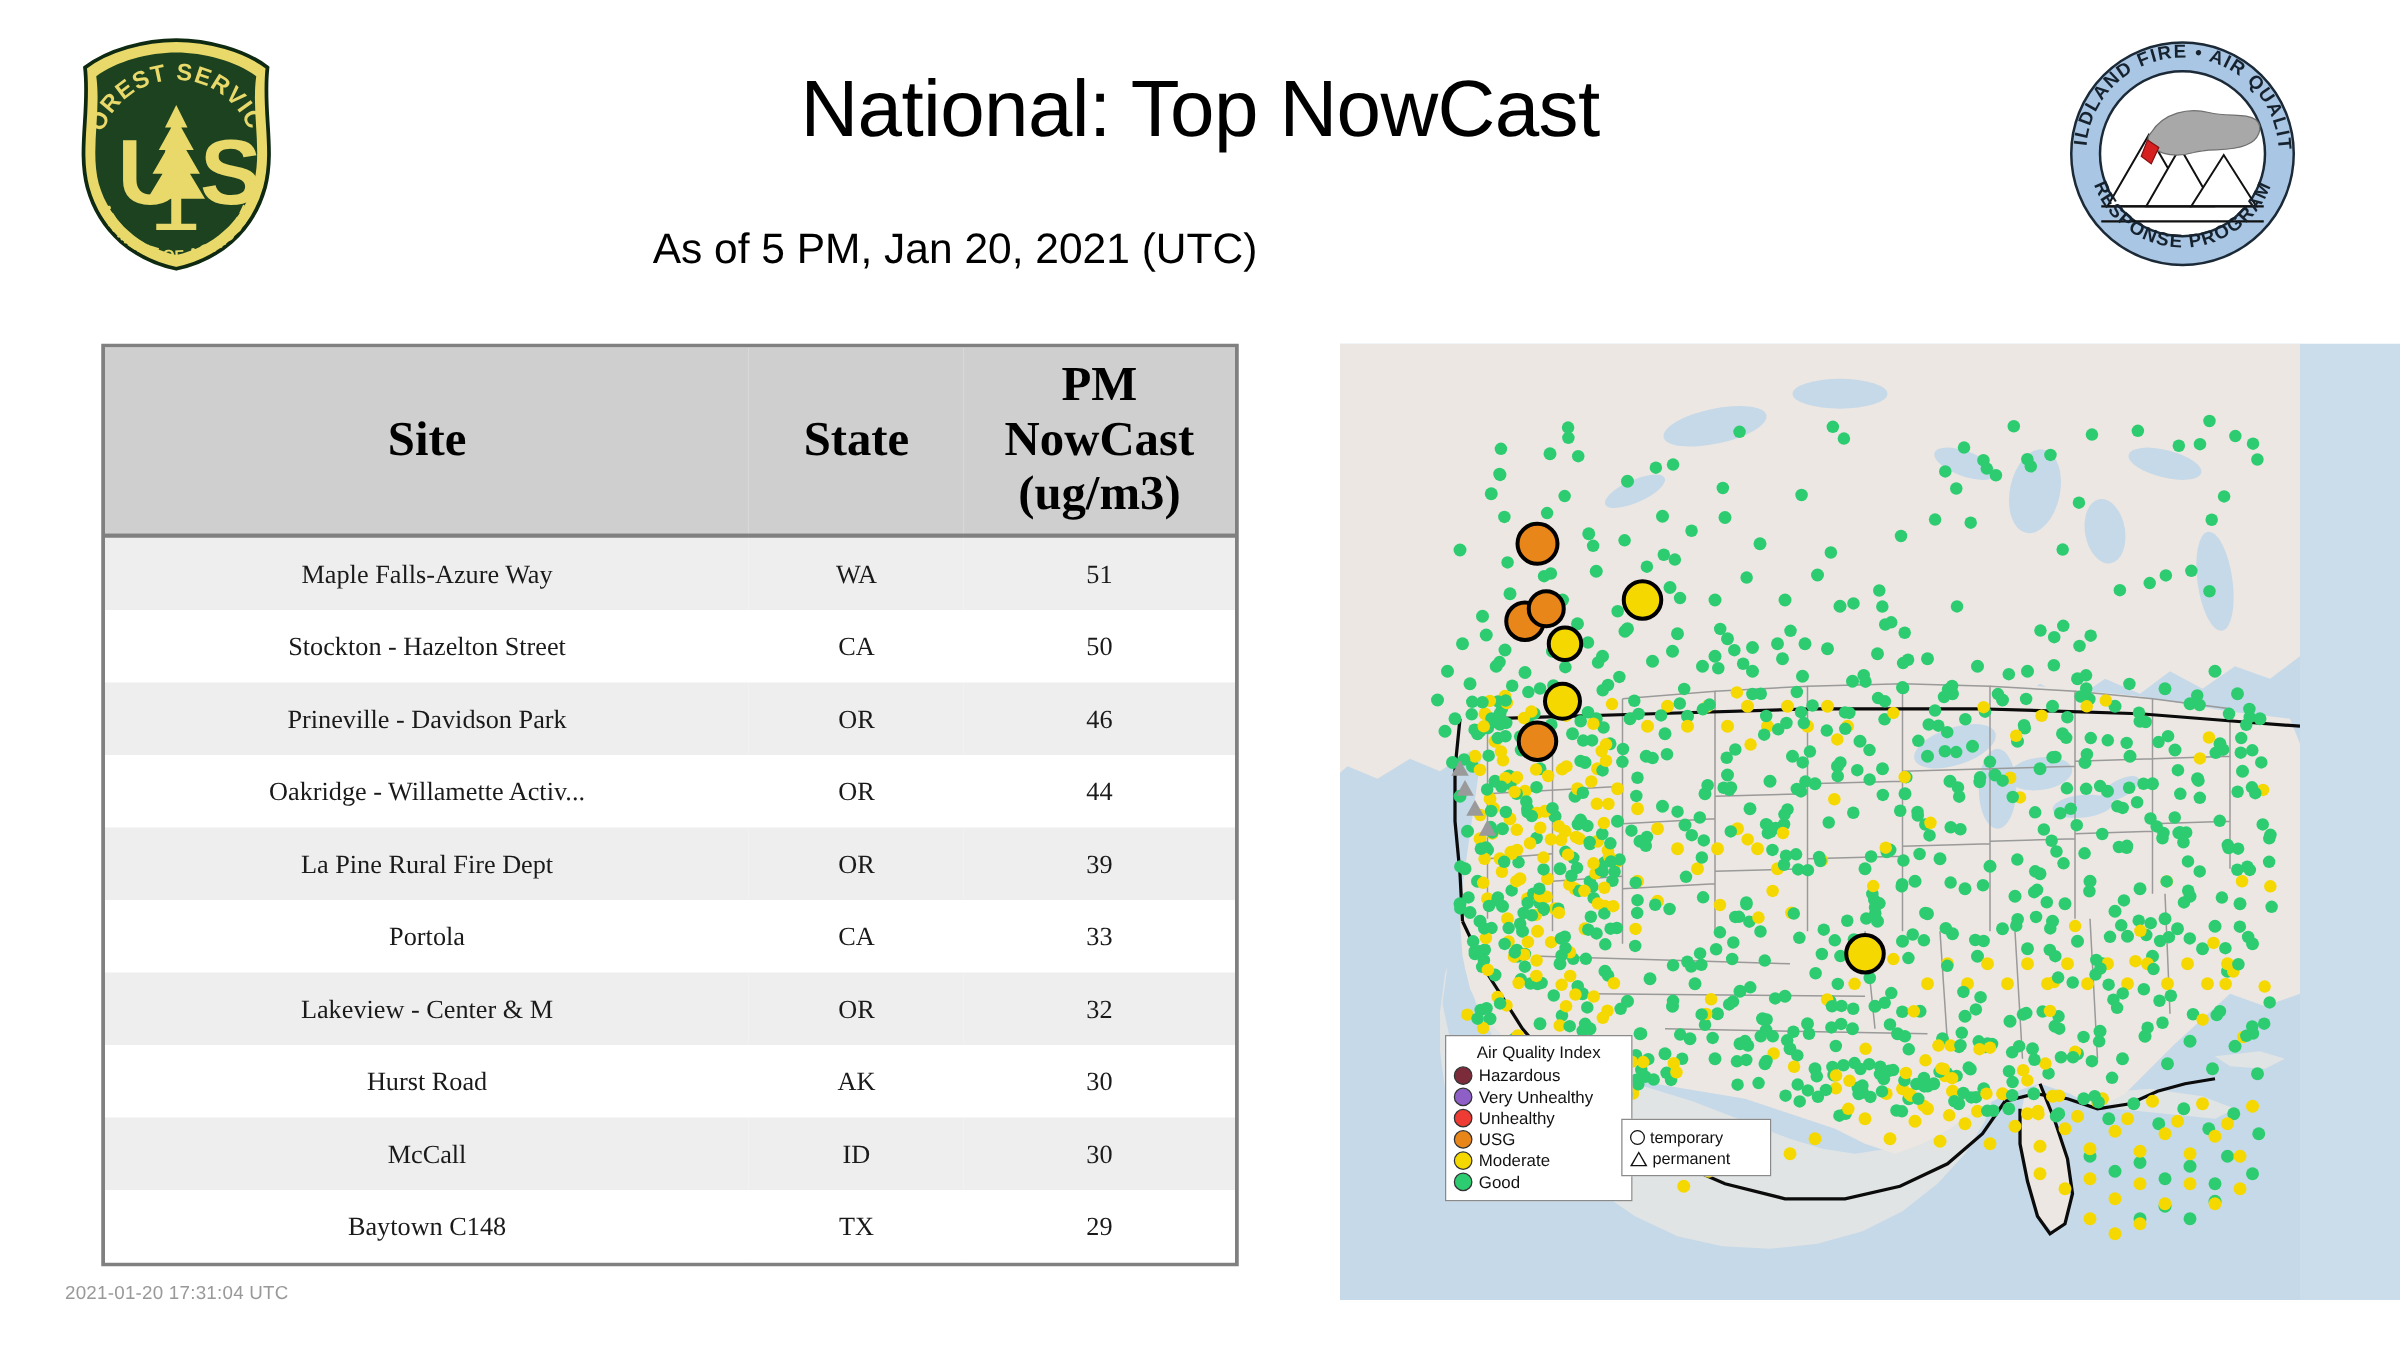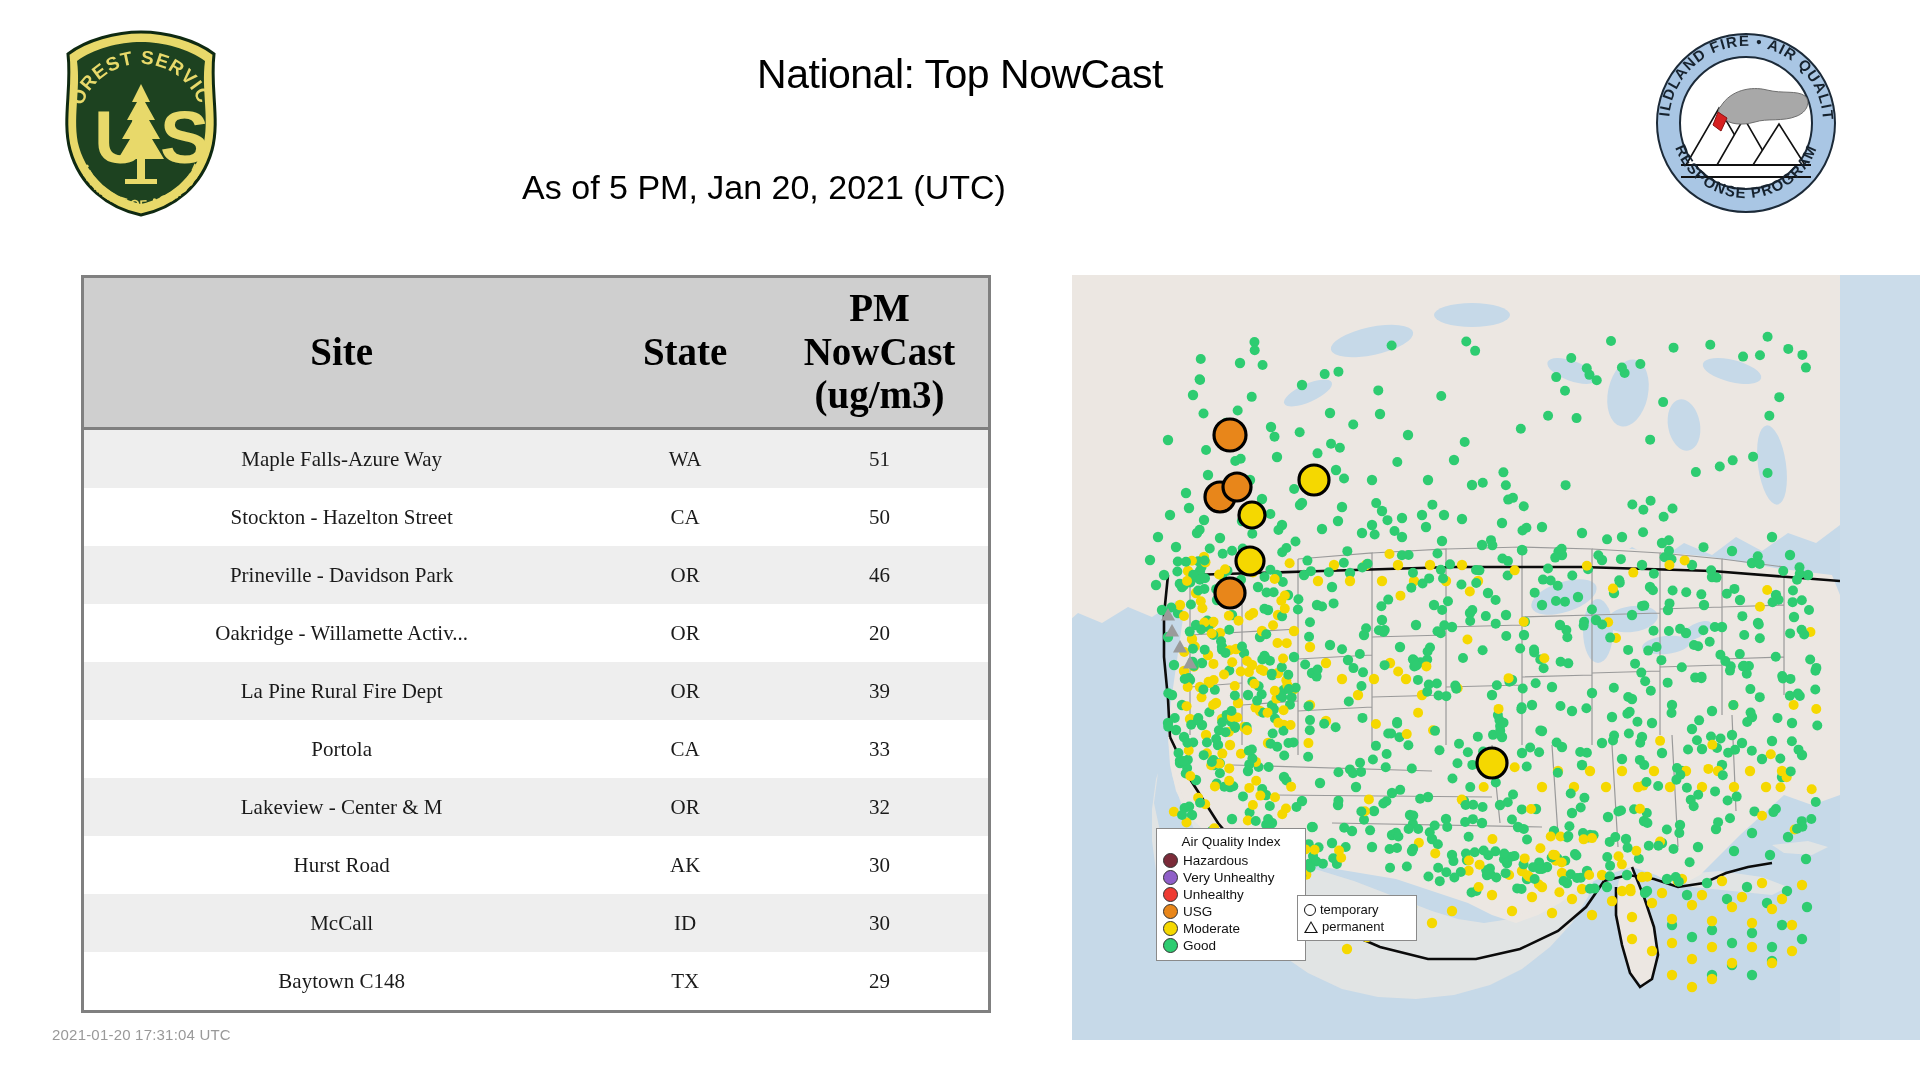--- a/index.html
+++ b/index.html
@@ -24,7 +24,7 @@
   #page-title {
     position: absolute; left: 0; top: 52px; width: 1920px;
     text-align: center;
-    font-size: 41px;
+    font-size: 64px;
     font-family: "Liberation Sans", sans-serif;
     font-weight: 400;
     color: #000000;

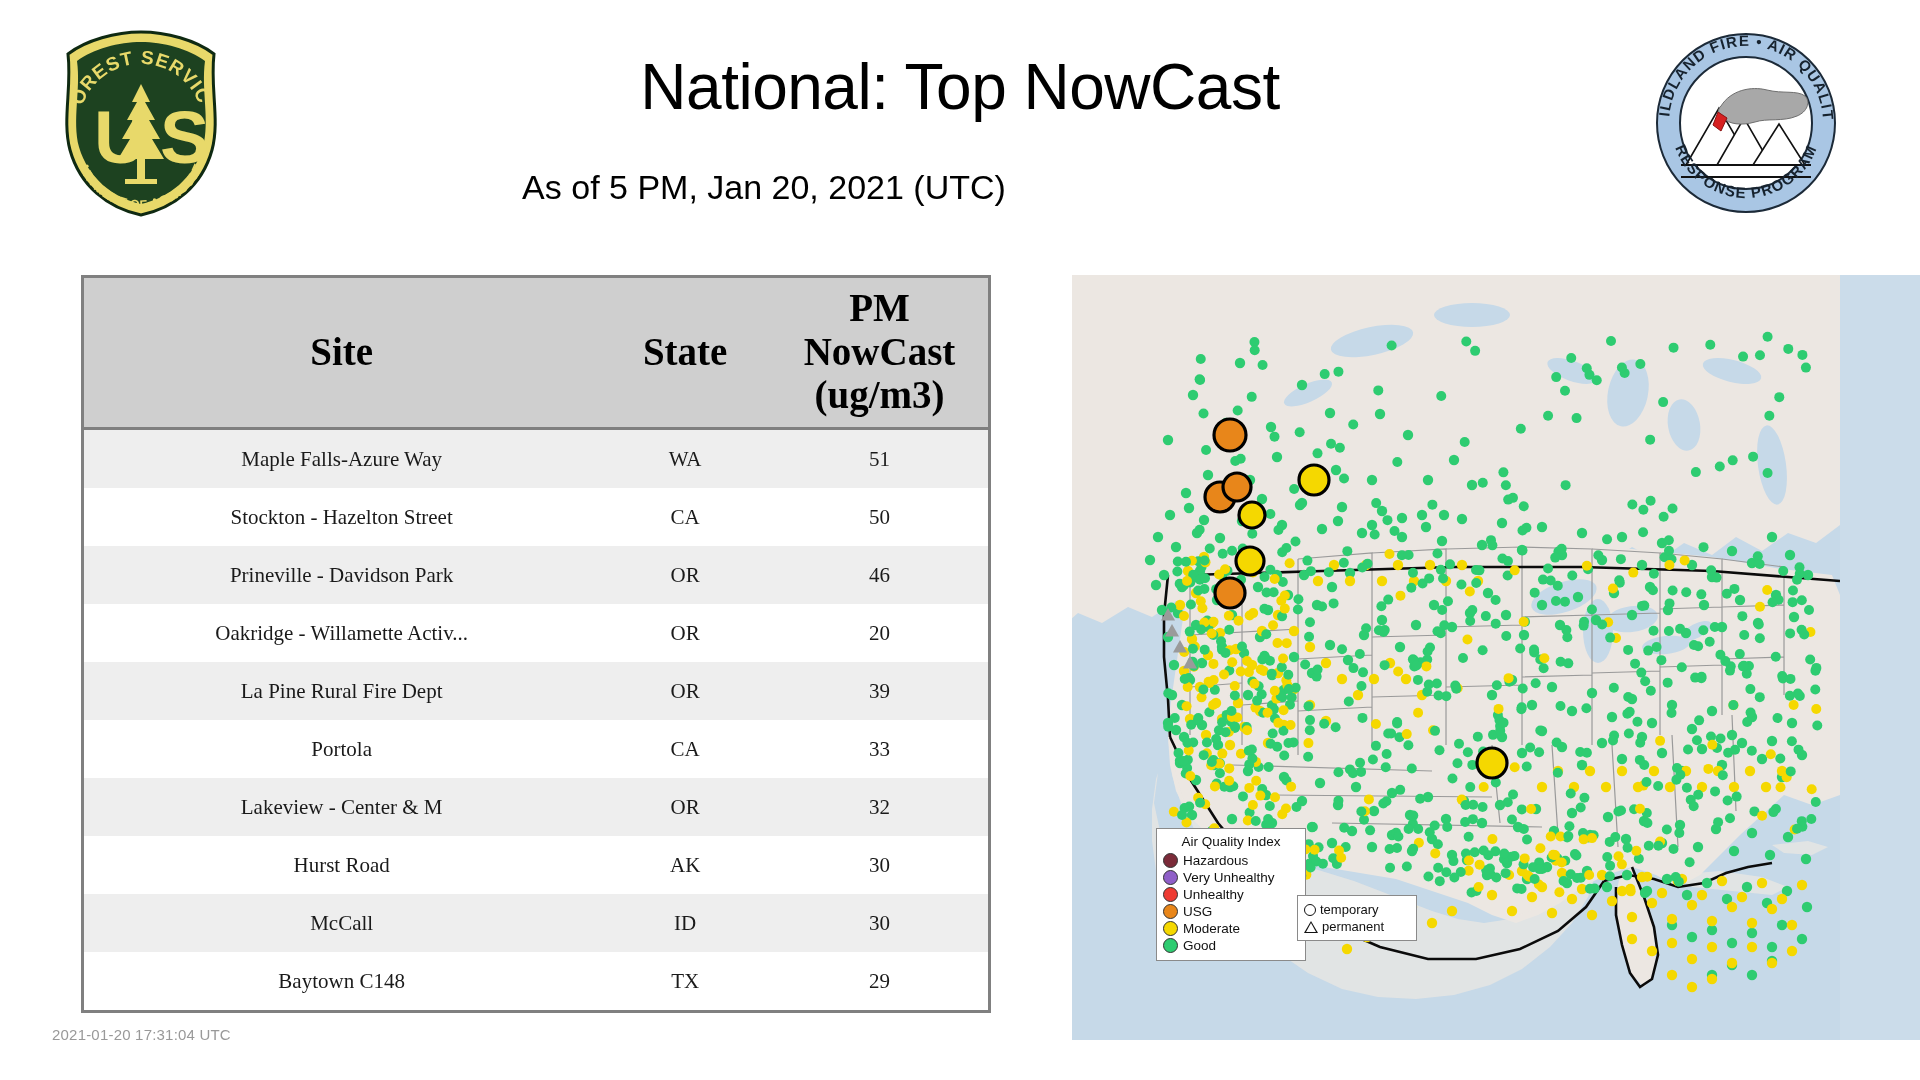--- a/index.html
+++ b/index.html
@@ -32,7 +32,7 @@
     line-height: 1.1;
   }
   #page-subtitle {
-    position: absolute; left: 0; top: 168px; width: 1528px;
+    position: absolute; left: 0; top: 180px; width: 1528px;
     text-align: center;
     font-size: 34px;
     color: #000000;

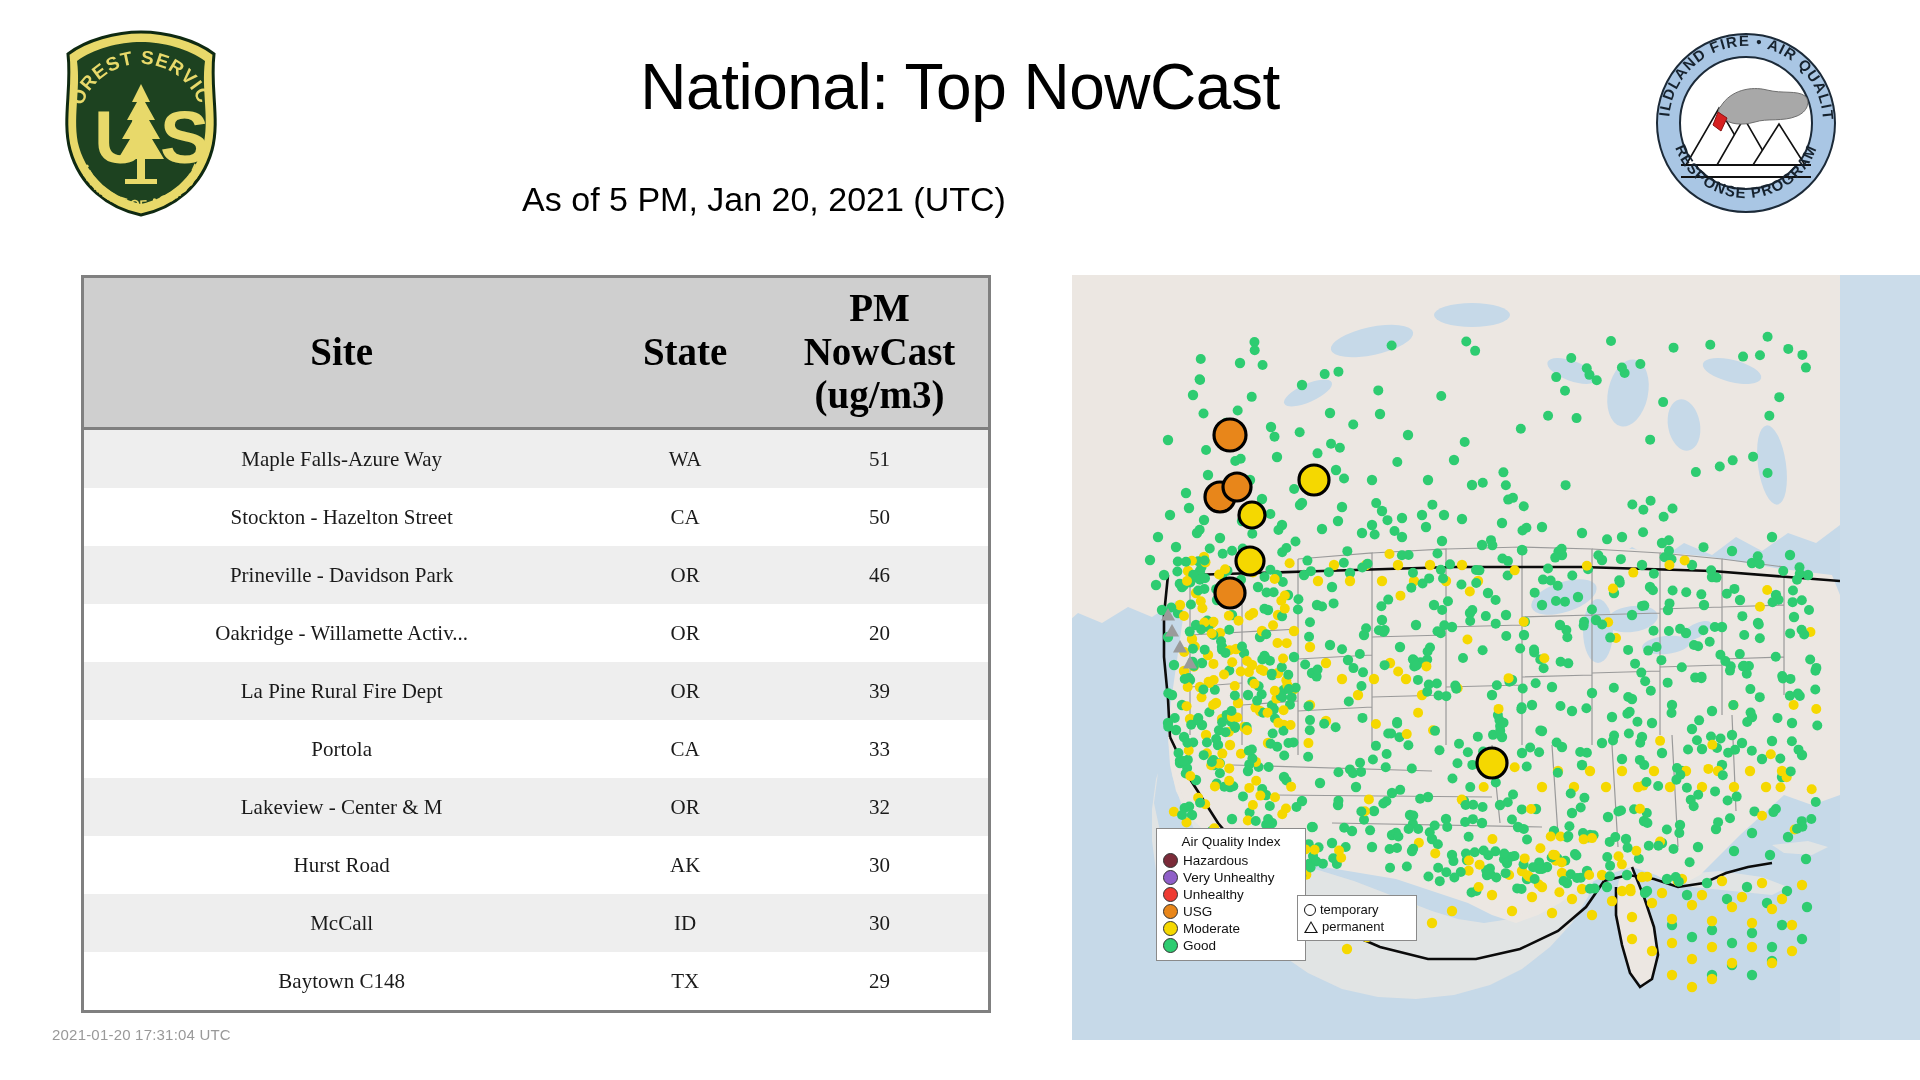--- a/index.html
+++ b/index.html
@@ -226,7 +226,7 @@
         <tr class="even">
           <td>Oakridge - Willamette Activ...</td>
           <td>OR</td>
-          <td>20</td>
+          <td>44</td>
         </tr>
         <tr class="odd">
           <td>La Pine Rural Fire Dept</td>

